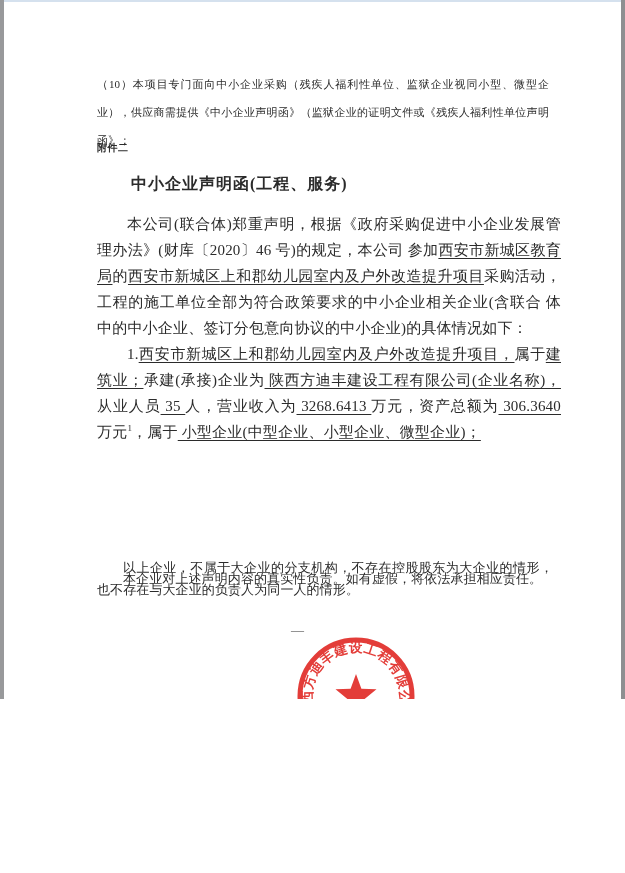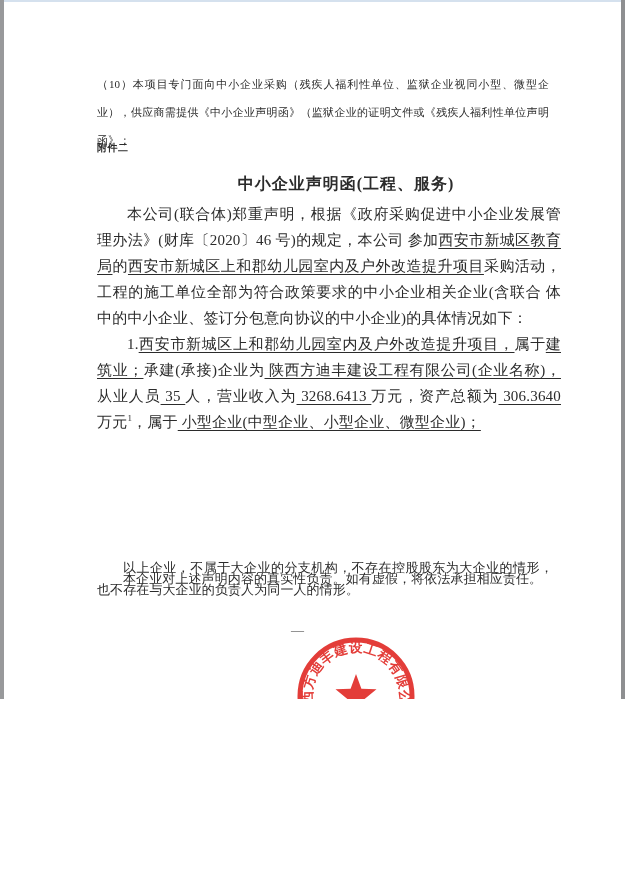--- a/index.html
+++ b/index.html
@@ -21,7 +21,7 @@
   }
   .attachment { left:97px; top:141px; font-size:10px; font-weight:bold; letter-spacing:0.5px; }
   .doc-title  {
-    left:97px; top:174px; width:464px; text-align:center;
+    left:97px; top:174px; width:464px; 
     padding-left:34px; box-sizing:border-box;
     font-size:16px; font-weight:bold; letter-spacing:1px;
   }

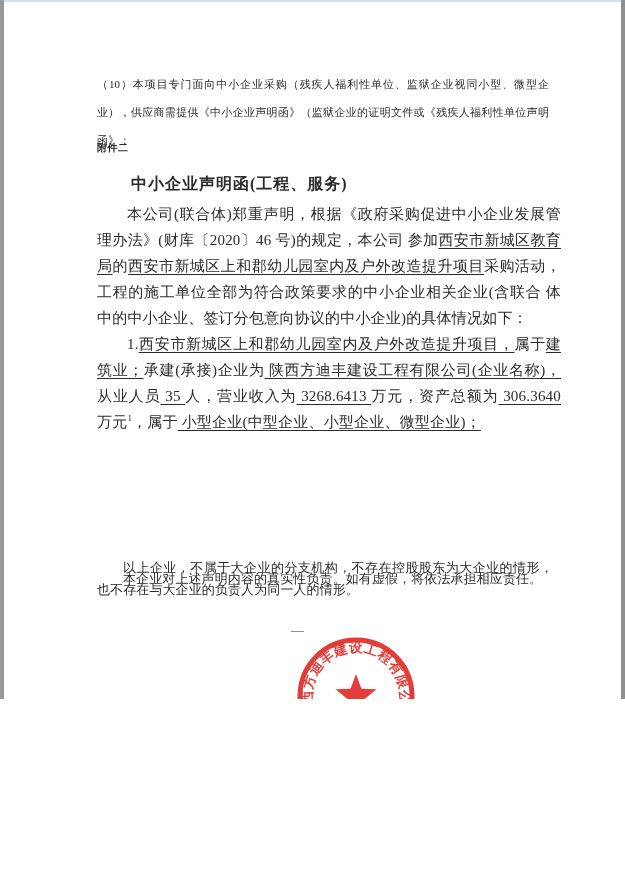--- a/index.html
+++ b/index.html
@@ -26,7 +26,7 @@
     font-size:16px; font-weight:bold; letter-spacing:1px;
   }
   .body-block {
-    left:97px; top:201px; width:464px;
+    left:97px; top:211px; width:464px;
     font-size:15px; line-height:26px; letter-spacing:0.2px;
     text-align:justify;
   }

